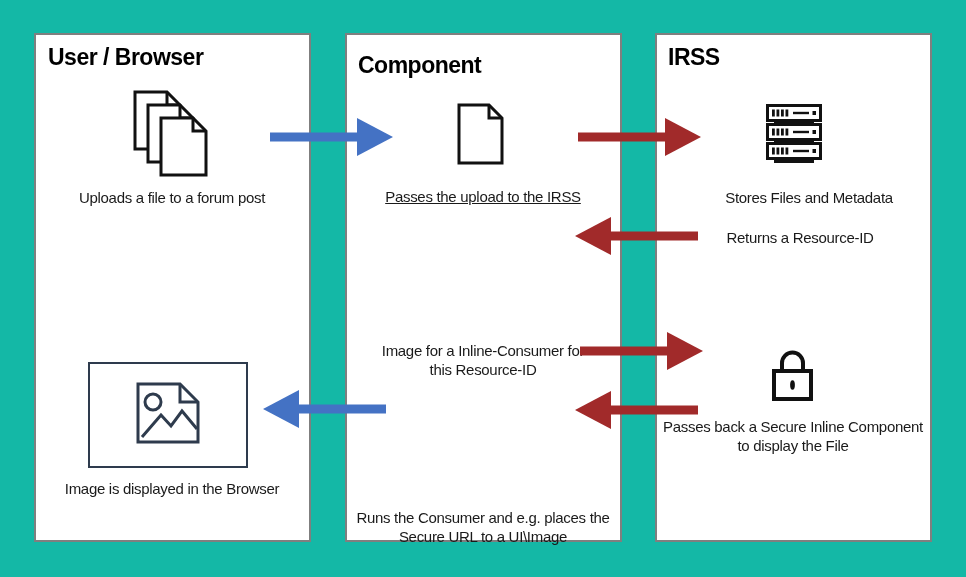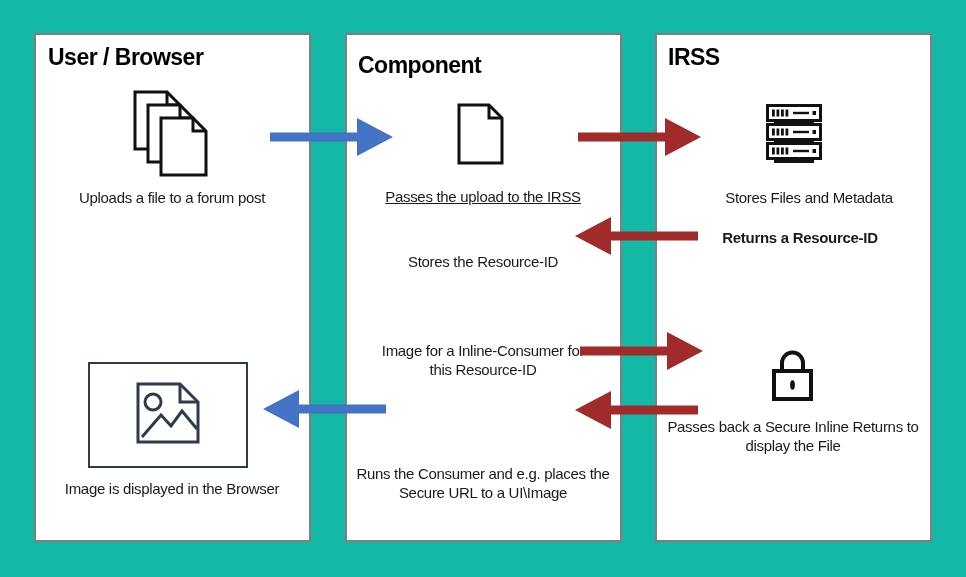--- a/index.html
+++ b/index.html
@@ -217,7 +217,7 @@
 
   <div class="label" style="left:809px; top:188px;">Stores Files and Metadata</div>
 
-  <div class="label" style="left:800px; top:228px;font-weight:bold;">Returns a Resource-ID</div>
+  <div class="label" style="left:800px; top:228px;">Returns a Resource-ID</div>
 
   <div class="label" style="left:483px; top:252px;">Stores the Resource-ID</div>
 

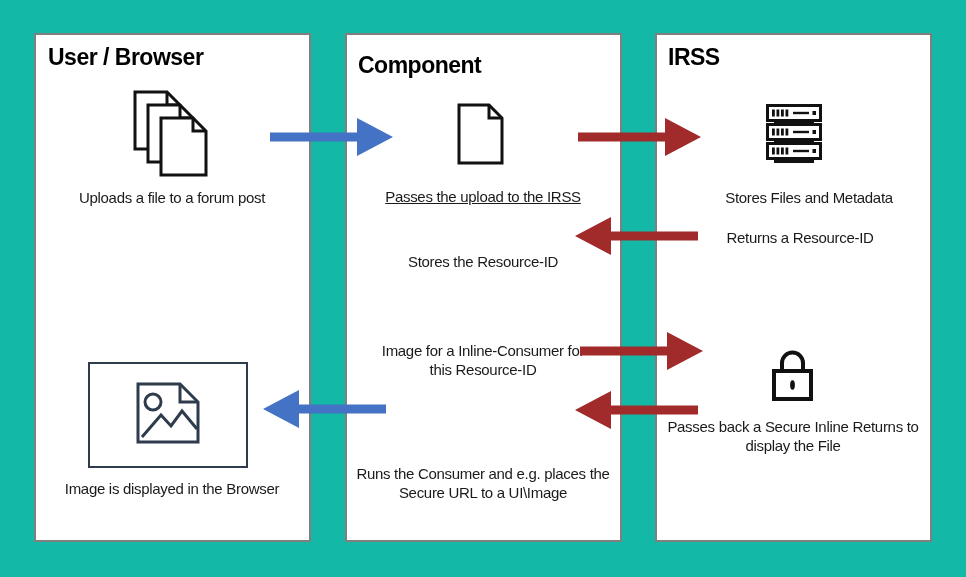--- a/index.html
+++ b/index.html
@@ -219,7 +219,6 @@
 
   <div class="label" style="left:800px; top:228px;">Returns a Resource-ID</div>
 
-  <div class="label" style="left:483px; top:252px;">Stores the Resource-ID</div>
 
   <div class="label wrap" style="left:483px; top:341px; width:205px;">Image for a Inline-Consumer for this Resource-ID</div>
 

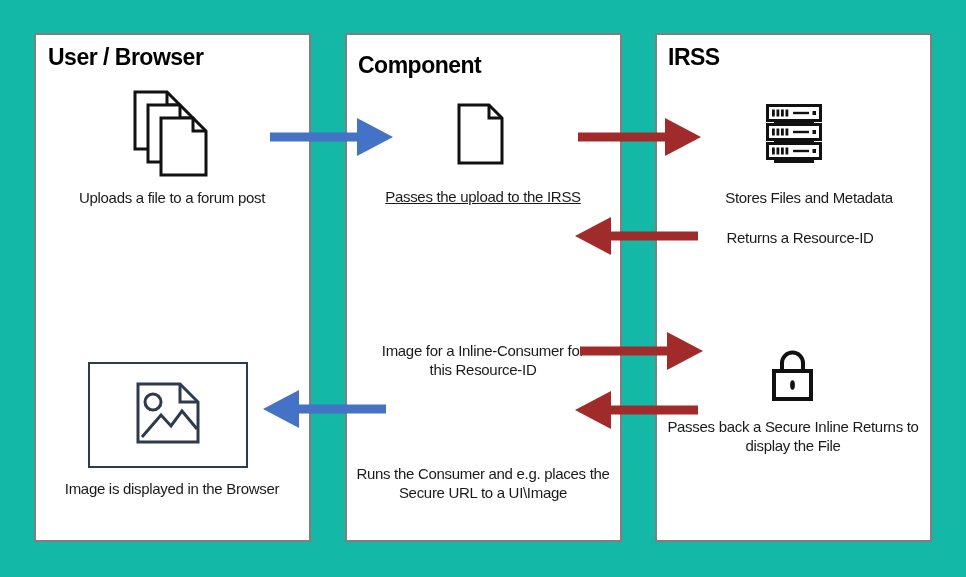--- a/index.html
+++ b/index.html
@@ -222,7 +222,7 @@
 
   <div class="label wrap" style="left:483px; top:341px; width:205px;">Image for a Inline-Consumer for this Resource-ID</div>
 
-  <div class="label wrap" style="left:793px; top:417px; width:262px;">Passes back a Secure Inline Returns to display the File</div>
+  <div class="label wrap" style="left:793px; top:417px; width:262px;">Passes back a Secure Inline Component to display the File</div>
 
   <div class="label" style="left:172px; top:479px;">Image is displayed in the Browser</div>
 

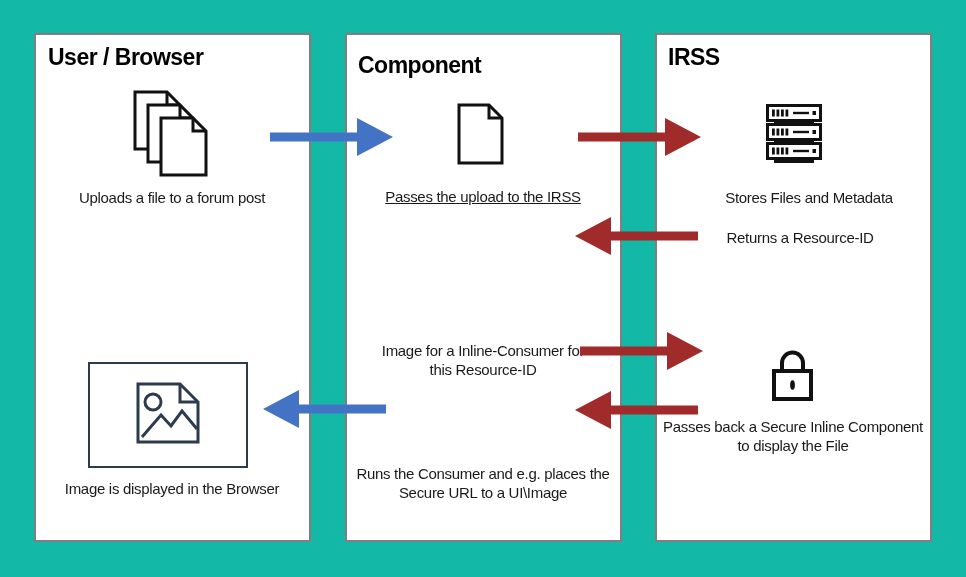--- a/index.html
+++ b/index.html
@@ -226,7 +226,7 @@
 
   <div class="label" style="left:172px; top:479px;">Image is displayed in the Browser</div>
 
-  <div class="label wrap" style="left:483px; top:464px; width:278px;">Runs the Consumer and e.g. places the Secure URL to a UI\Image</div>
+  <div class="label wrap" style="left:483px; top:508px; width:278px;">Runs the Consumer and e.g. places the Secure URL to a UI\Image</div>
 
 </div>
 

